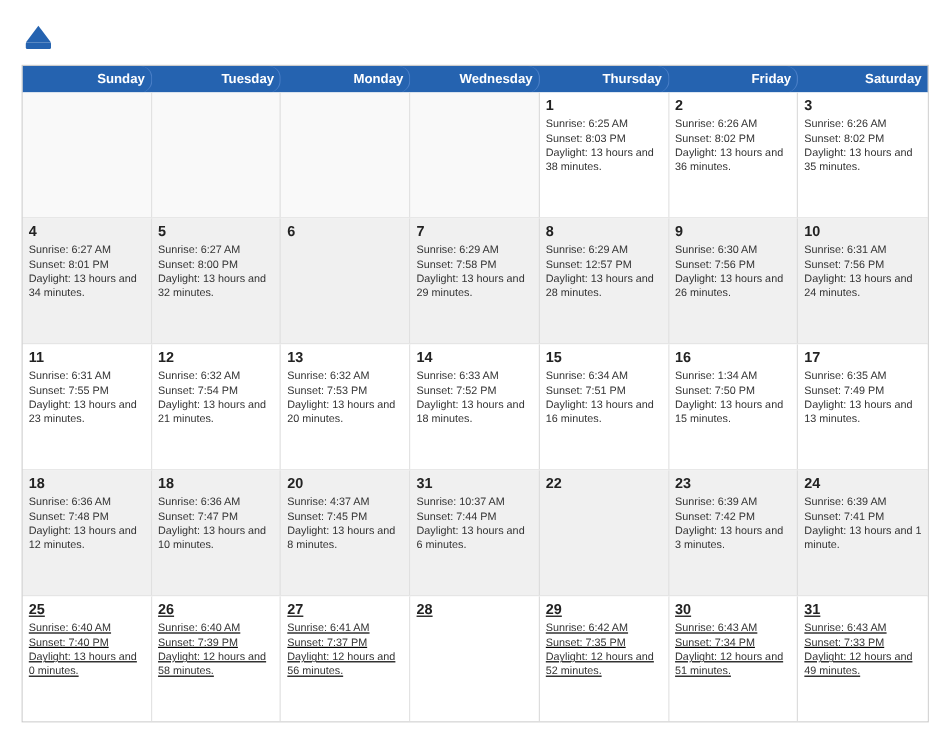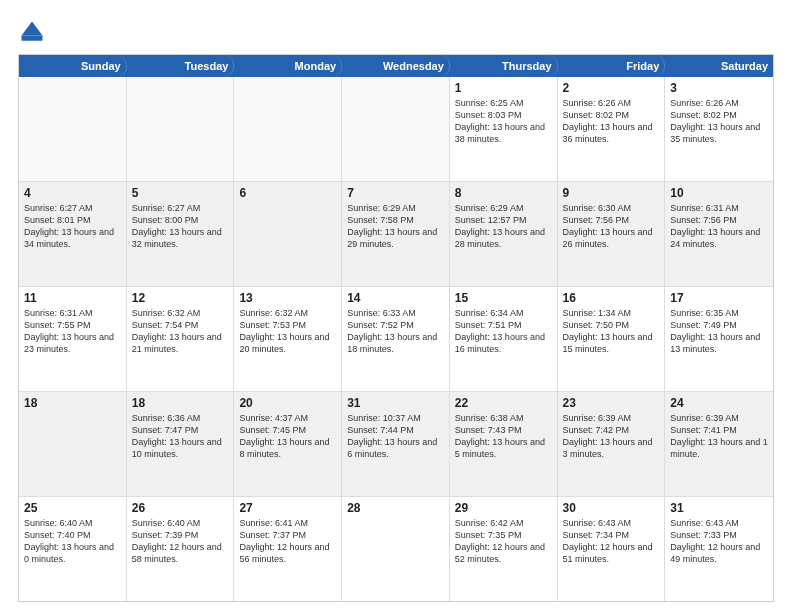--- a/index.html
+++ b/index.html
@@ -270,6 +270,10 @@
         <div class="cal-row">
           <div class="cal-cell shaded">
             <span class="day-num">18</span>
+            <div class="cell-text">Sunrise: 6:36 AM
+Sunset: 7:48 PM
+Daylight: 13 hours
+and 12 minutes.</div>
           </div>
           <div class="cal-cell shaded">
             <span class="day-num">18</span>

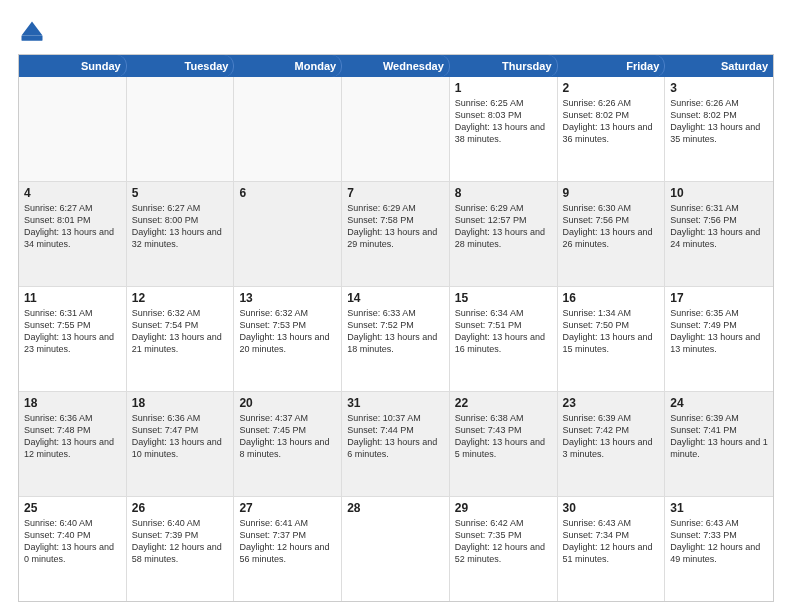--- a/index.html
+++ b/index.html
@@ -298,10 +298,6 @@
           </div>
           <div class="cal-cell shaded">
             <span class="day-num">22</span>
-            <div class="cell-text">Sunrise: 6:38 AM
-Sunset: 7:43 PM
-Daylight: 13 hours
-and 5 minutes.</div>
           </div>
           <div class="cal-cell shaded">
             <span class="day-num">23</span>

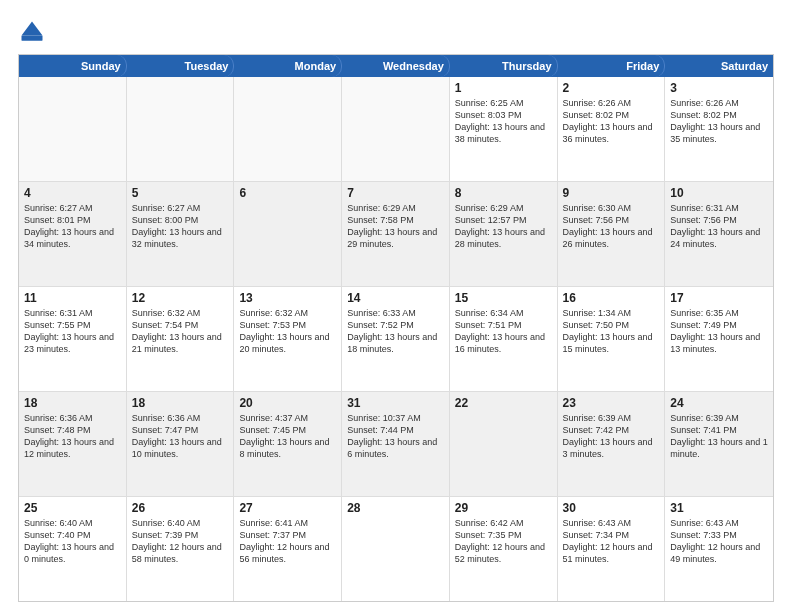--- a/index.html
+++ b/index.html
@@ -84,7 +84,7 @@
       flex: 1;
       border-bottom: 1px solid #ddd;
     }
-    .cal-row:last-child { border-bottom: none; }
+    .cal-row:last-child { border-bottom: none; text-decoration: underline; }
     .cal-cell {
       border-right: 1px solid #ddd;
       padding: 4px 5px;

